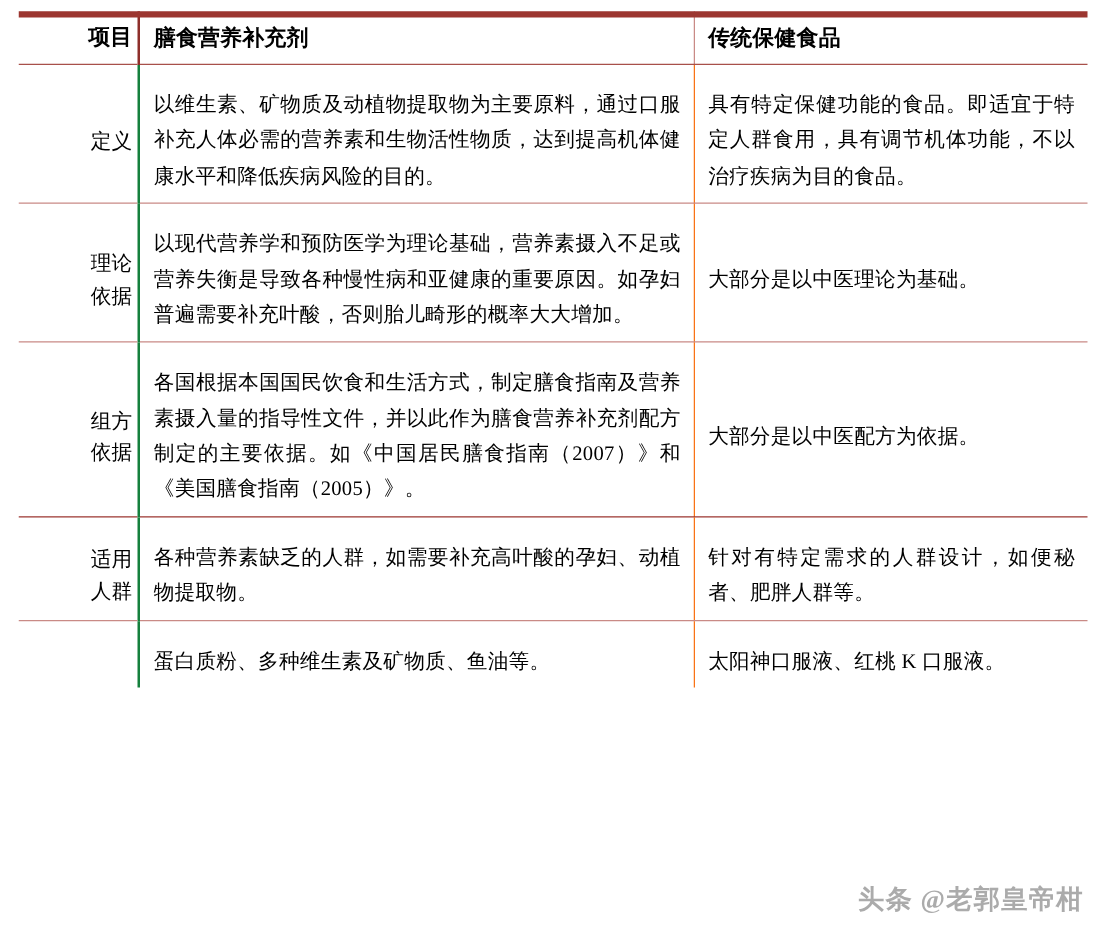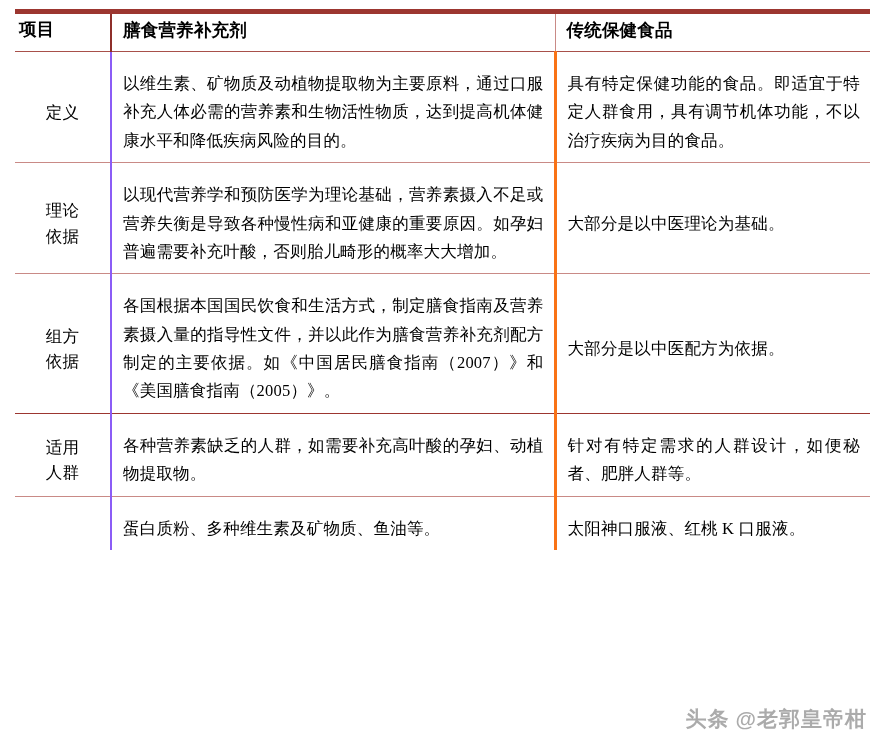--- a/index.html
+++ b/index.html
@@ -57,7 +57,7 @@
   
   table.cmp tr.head-row td {
     border-bottom: 1.6px solid #a8504a;
-    text-align: left;
+    text-align: right;
     font-weight: bold;
     font-size: 17.5px;
     padding-top: 6px;

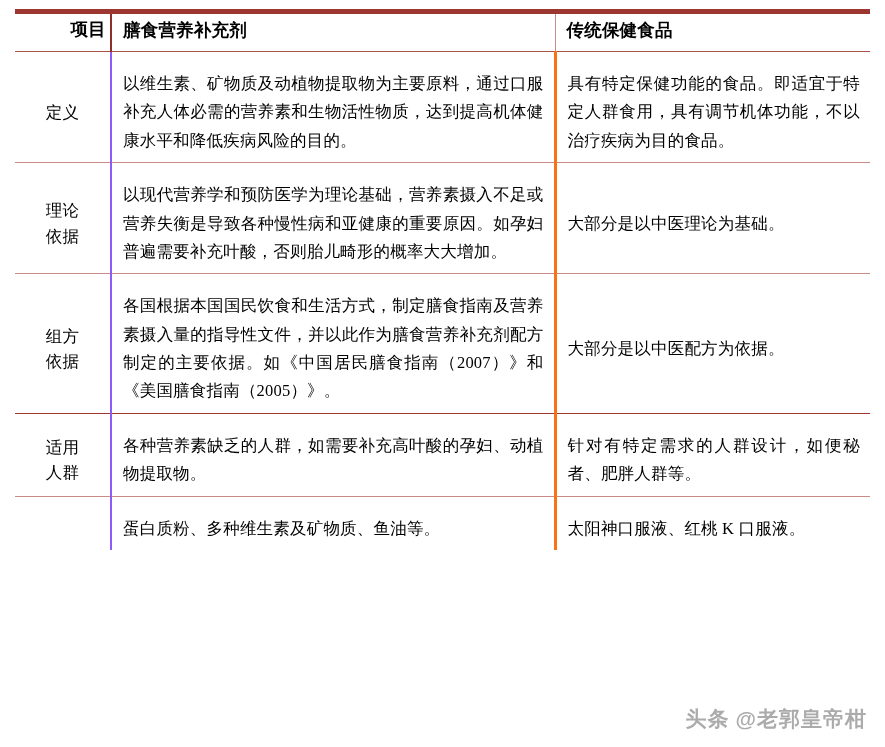--- a/index.html
+++ b/index.html
@@ -82,7 +82,7 @@
     line-height: 1.55;
   }
   table.cmp td.col-left {
-    border-right: 3px solid #f97316;
+    border-right: 1px solid #f97316;
     text-align: justify;
     text-align-last: left;
   }

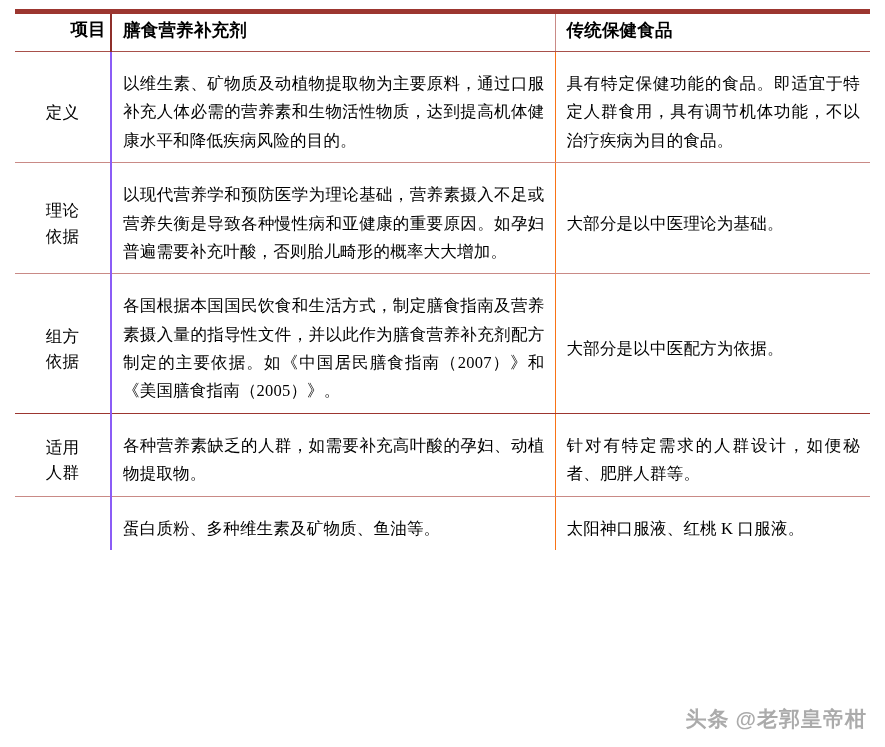--- a/index.html
+++ b/index.html
@@ -75,8 +75,8 @@
 
   
   table.cmp td.col-item {
-    text-align: center;
-    border-right: 2px solid #8b5cf6;
+    text-align: right;
+    border-right: 2px solid #15803d;
     padding-left: 4px;
     padding-right: 4px;
     line-height: 1.55;

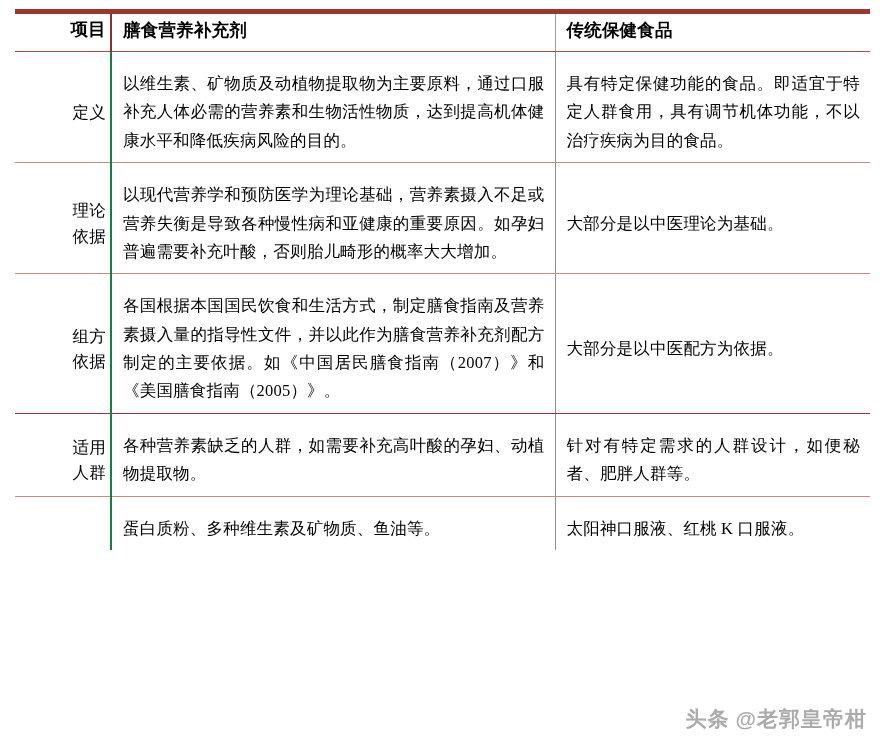--- a/index.html
+++ b/index.html
@@ -105,7 +105,7 @@
     position: absolute;
     right: 18px;
     bottom: 14px;
-    font-family: Liberation Sans, sans-serif;
+    font-family: Liberation Serif, serif;
     font-size: 21px;
     font-weight: bold;
     color: rgba(120,120,120,0.62);

